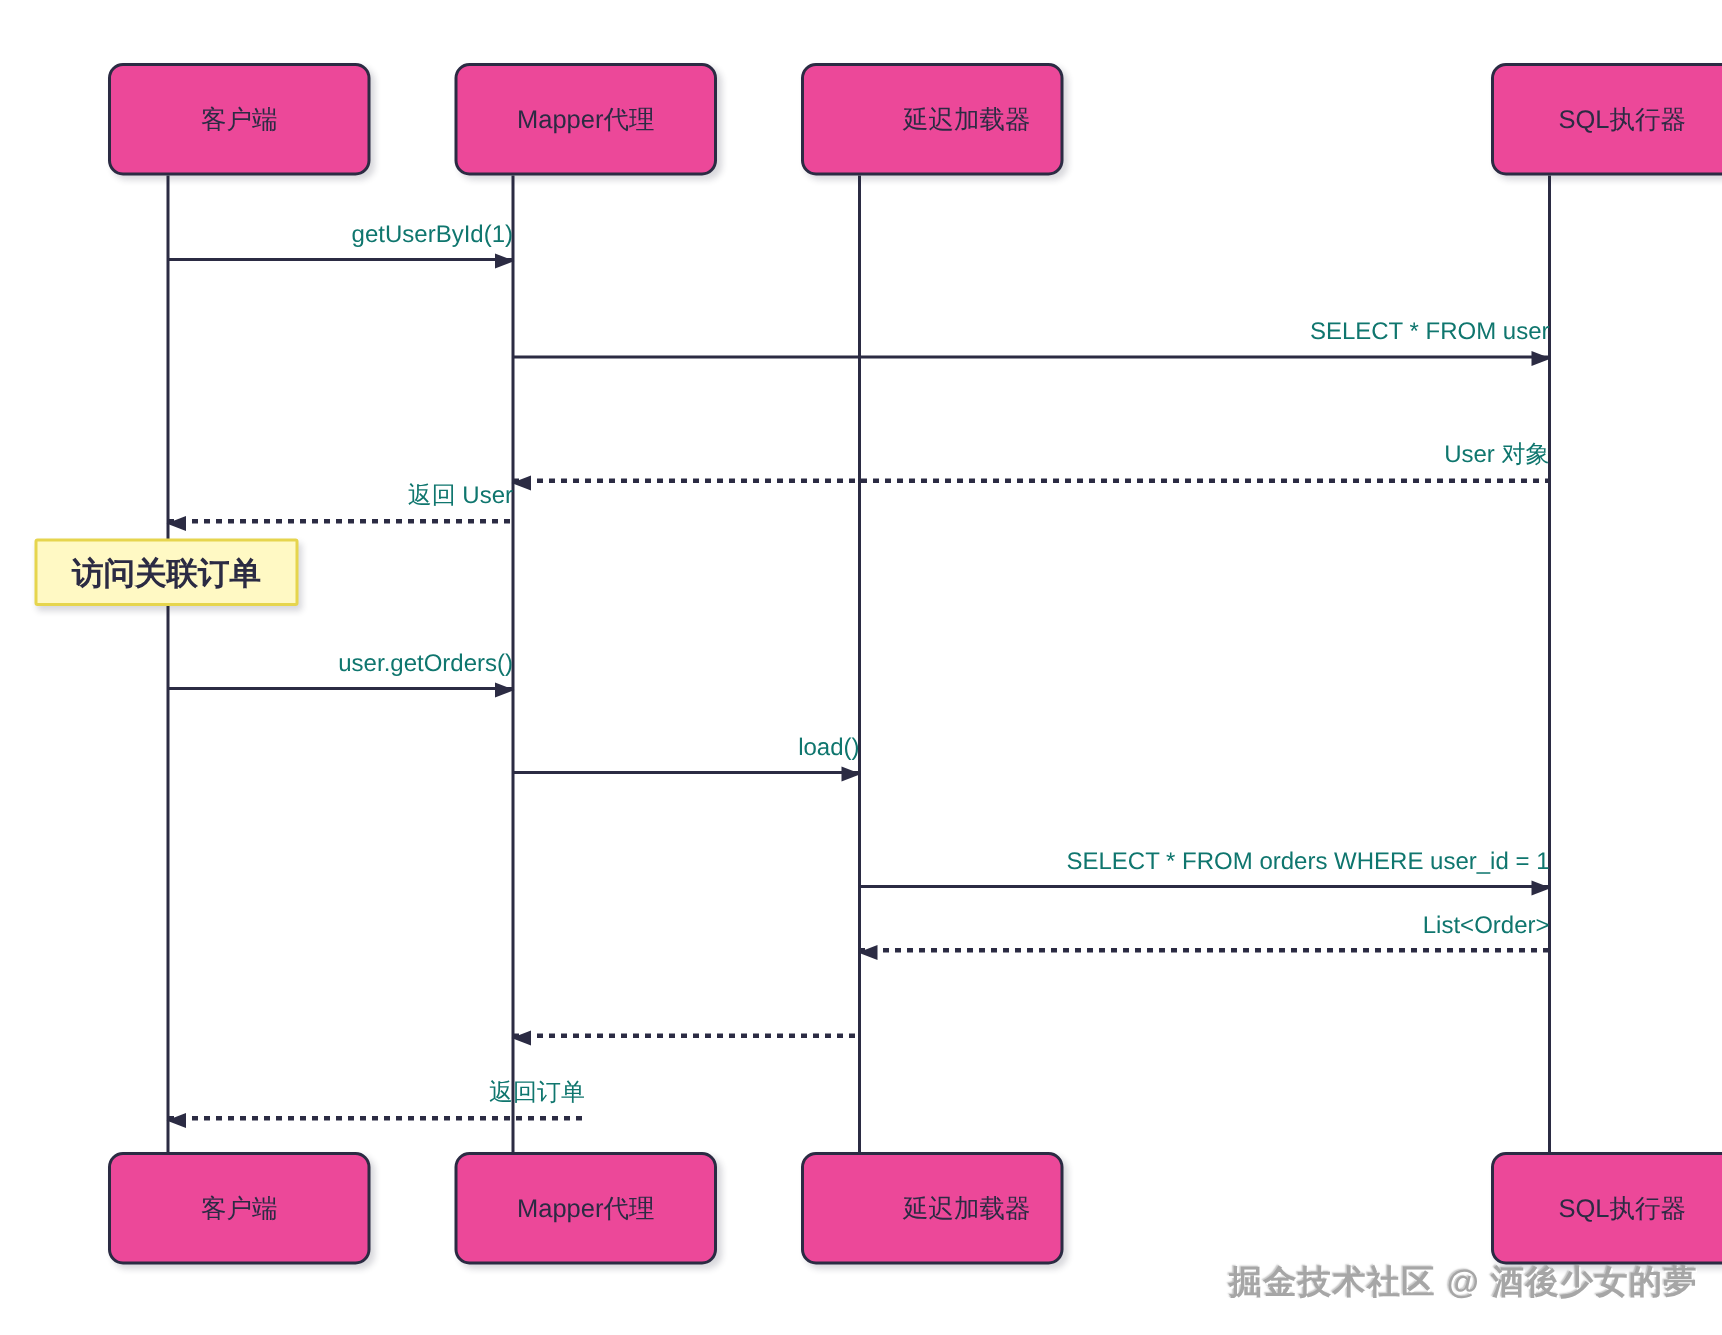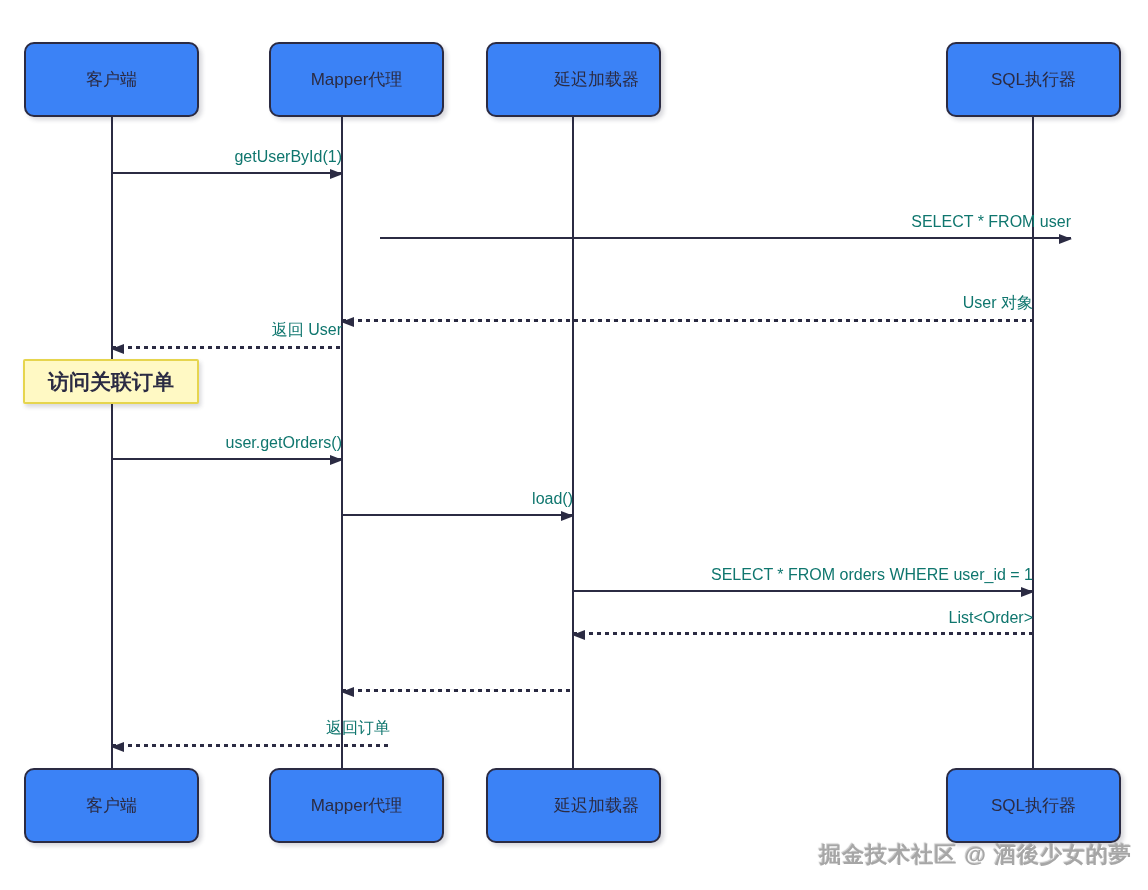--- a/index.html
+++ b/index.html
@@ -20,7 +20,7 @@
     position: absolute;
     width: 175px;
     height: 75px;
-    background: #3b82f6;
+    background: #ec4899;
     border: 2.5px solid #2b2b43;
     border-radius: 10px;
     display: flex;
@@ -31,6 +31,7 @@
     box-shadow: 3px 3px 4px rgba(40,40,60,0.18);
     z-index: 2;
     box-sizing: border-box;
+    margin-left: 48px;
   }
   .row-top    { top: 42px; }
   .row-bottom { top: 768px; }

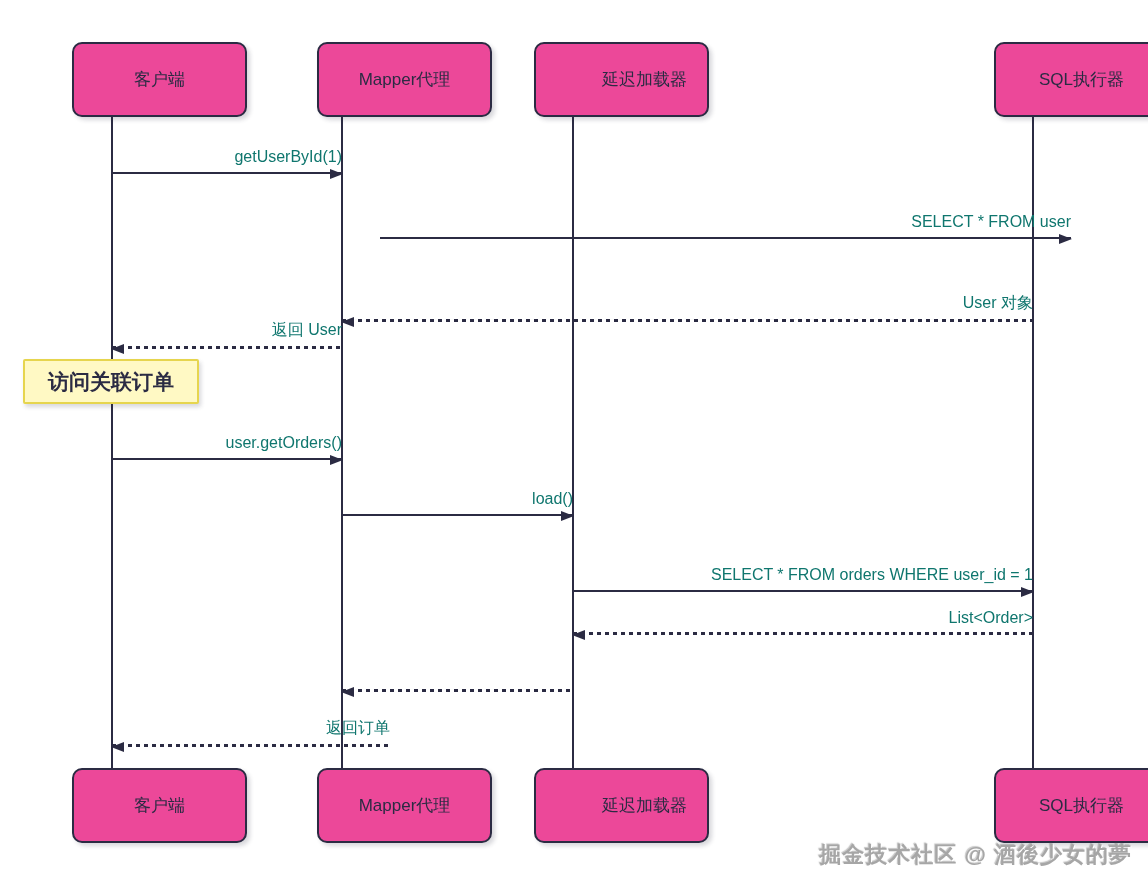--- a/index.html
+++ b/index.html
@@ -36,7 +36,7 @@
   .row-top    { top: 42px; }
   .row-bottom { top: 768px; }
   .col-1 { left: 24px; }
-  .col-2 { left: 269px; }
+  .col-2 { left: 255px; }
   .col-3 { left: 486px; padding-left: 46px; }
   .col-4 { left: 946px; }
 

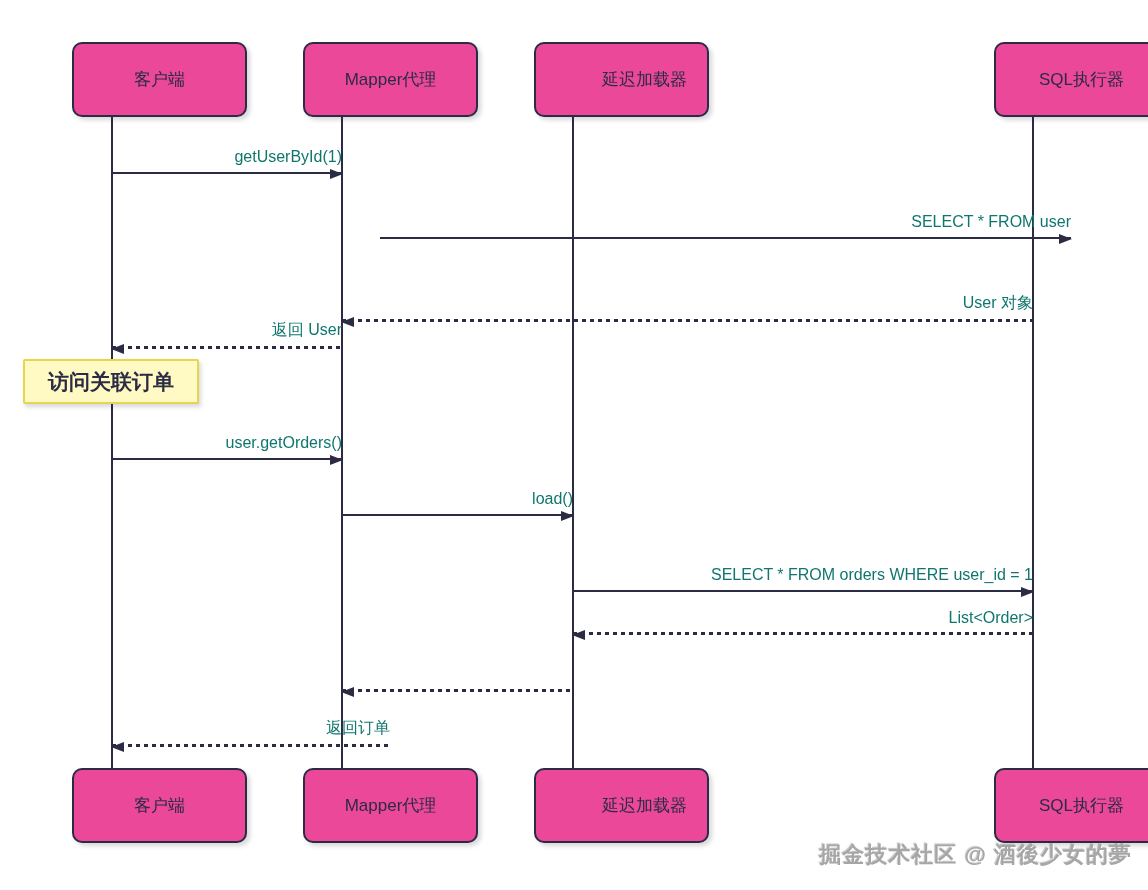--- a/index.html
+++ b/index.html
@@ -91,7 +91,7 @@
   .arrow.l { left: -1px;  border-right: 13px solid #2b2b43; }
 
   .m1  { left: 112px; width: 230px; top: 142px; }
-  .m2  { left: 342px; width: 691px; top: 207px; margin-left: 38px; }
+  .m2  { left: 342px; width: 691px; top: 207px; }
   .m3  { left: 342px; width: 691px; top: 262px; margin-top: 28px; }
   .m4  { left: 112px; width: 230px; top: 317px; }
   .m5  { left: 112px; width: 230px; top: 428px; }

